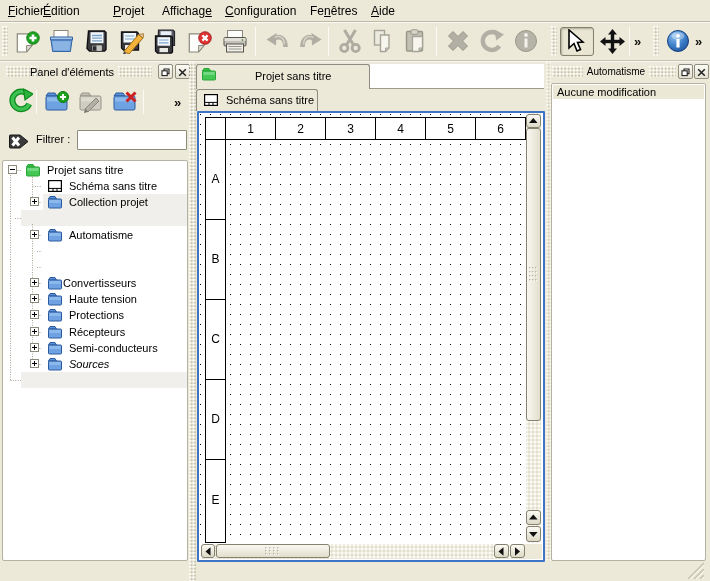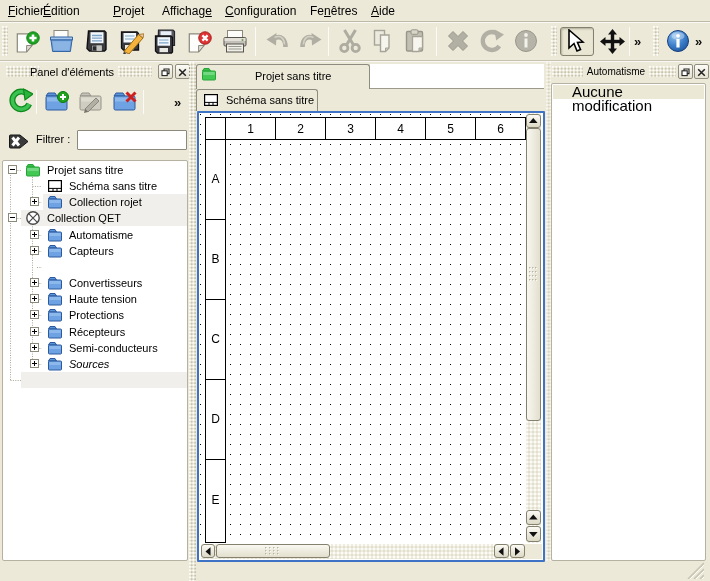--- a/index.html
+++ b/index.html
@@ -522,7 +522,7 @@
       <path d="M3.2 3.2 l6.6 6.6 M9.8 3.2 l-6.6 6.6" stroke="#222" stroke-width="1.5"></path>
     </svg></div>
 <div class="abs" style="left:551px;top:83px;width:155px;height:478px;border:1px solid #b5b2a3;border-radius:2px;background:#fff;overflow:hidden;">
-  <div style="position:absolute;left:1px;top:1px;right:1px;height:14px;background:#ebe8d6;font-size:15px;line-height:14px;padding-left:19px;">Aucune modification</div>
+  <div style="position:absolute;left:1px;top:1px;right:1px;height:14px;background:#ebe8d6;font-size:11px;line-height:14px;padding-left:4px;">Aucune modification</div>
 </div>
 
 <svg class="abs" style="left:678px;top:561px;" width="26" height="18">

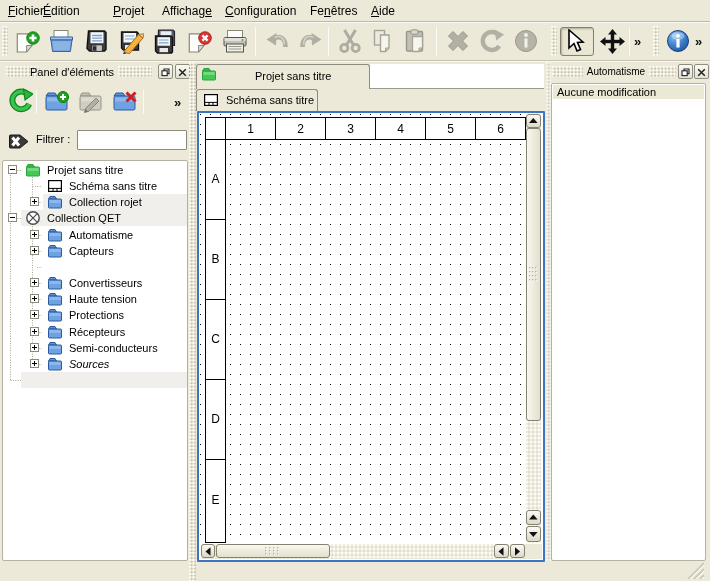--- a/index.html
+++ b/index.html
@@ -309,7 +309,7 @@
       <svg class="abs" style="left:41px;top:0;" width="16" height="16">
         <use href="#i-bfold"></use>
       </svg>
-      <span class="lbl" style="left:63px;">Collection rojet</span>
+      <span class="lbl" style="left:63px;">Collection projet</span>
     </div>
   <div class="trow" style="top:49px;">
       <div class="exp" style="left:2px;"></div>

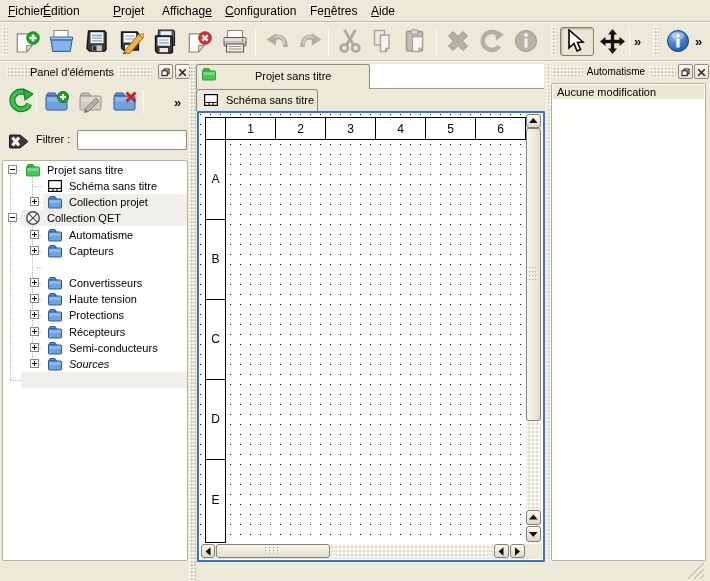--- a/index.html
+++ b/index.html
@@ -311,13 +311,6 @@
       </svg>
       <span class="lbl" style="left:63px;">Collection projet</span>
     </div>
-  <div class="trow" style="top:49px;">
-      <div class="exp" style="left:2px;"></div>
-      <svg class="abs" style="left:19px;top:0;" width="16" height="16">
-        <use href="#i-qet"></use>
-      </svg>
-      <span class="lbl" style="left:41px;">Collection QET</span>
-    </div>
   <div class="trow" style="top:66px;">
       <div class="exp plus" style="left:24px;"></div>
       <svg class="abs" style="left:41px;top:0;" width="16" height="16">

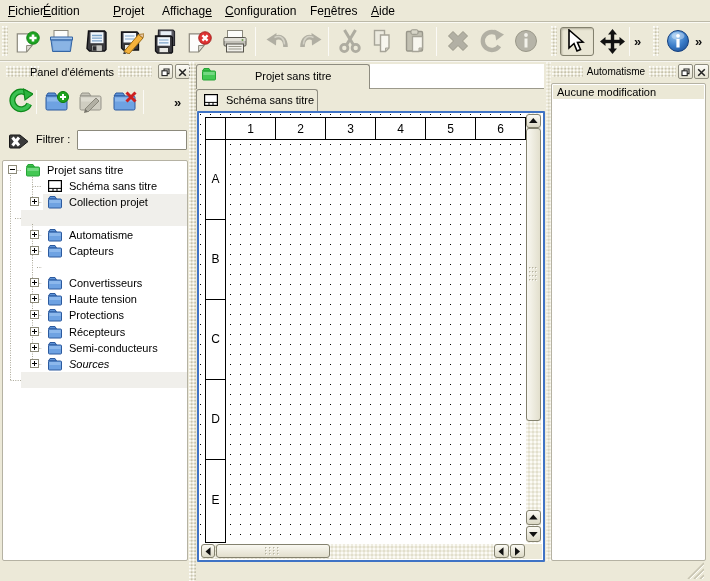--- a/index.html
+++ b/index.html
@@ -318,13 +318,6 @@
       </svg>
       <span class="lbl" style="left:63px;">Automatisme</span>
     </div>
-  <div class="trow" style="top:82px;">
-      <div class="exp plus" style="left:24px;"></div>
-      <svg class="abs" style="left:41px;top:0;" width="16" height="16">
-        <use href="#i-bfold"></use>
-      </svg>
-      <span class="lbl" style="left:63px;">Capteurs</span>
-    </div>
   <div class="trow" style="top:114px;">
       <div class="exp plus" style="left:24px;"></div>
       <svg class="abs" style="left:41px;top:0;" width="16" height="16">

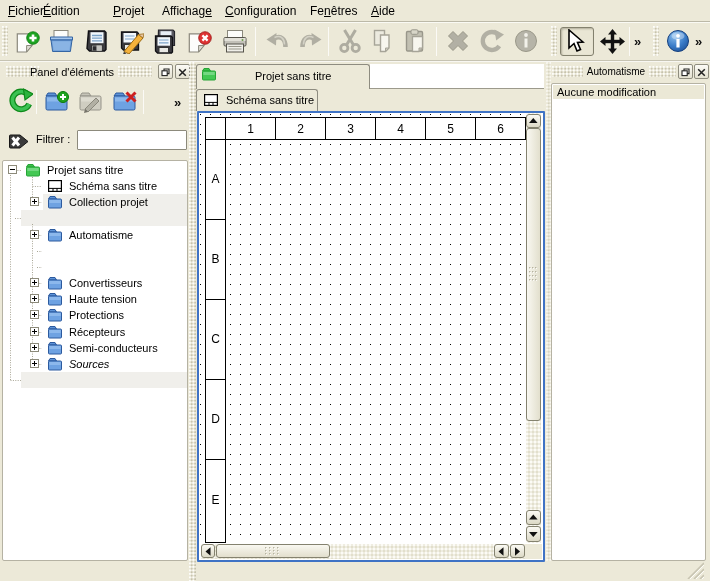--- a/index.html
+++ b/index.html
@@ -323,7 +323,7 @@
       <svg class="abs" style="left:41px;top:0;" width="16" height="16">
         <use href="#i-bfold"></use>
       </svg>
-      <span class="lbl" style="left:63px;">Convertisseurs</span>
+      <span class="lbl" style="left:57px;">Convertisseurs</span>
     </div>
   <div class="trow" style="top:146px;">
       <div class="exp plus" style="left:24px;"></div>

